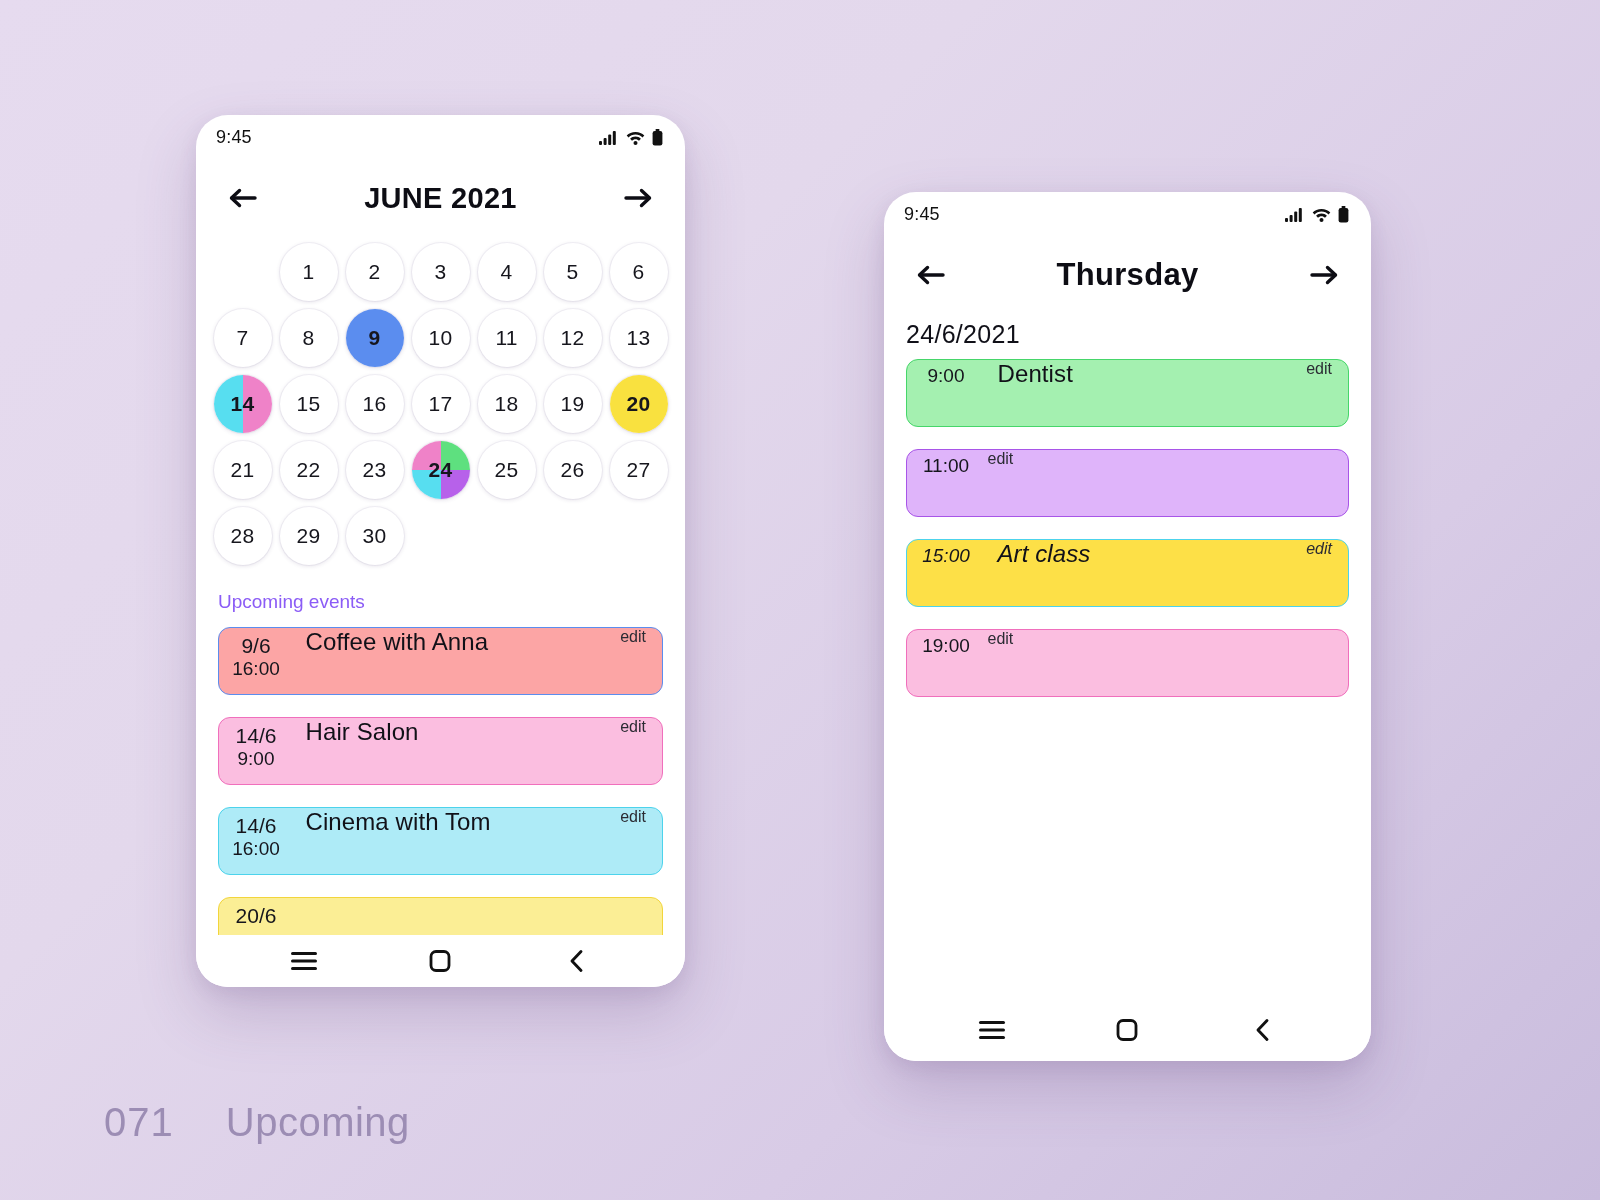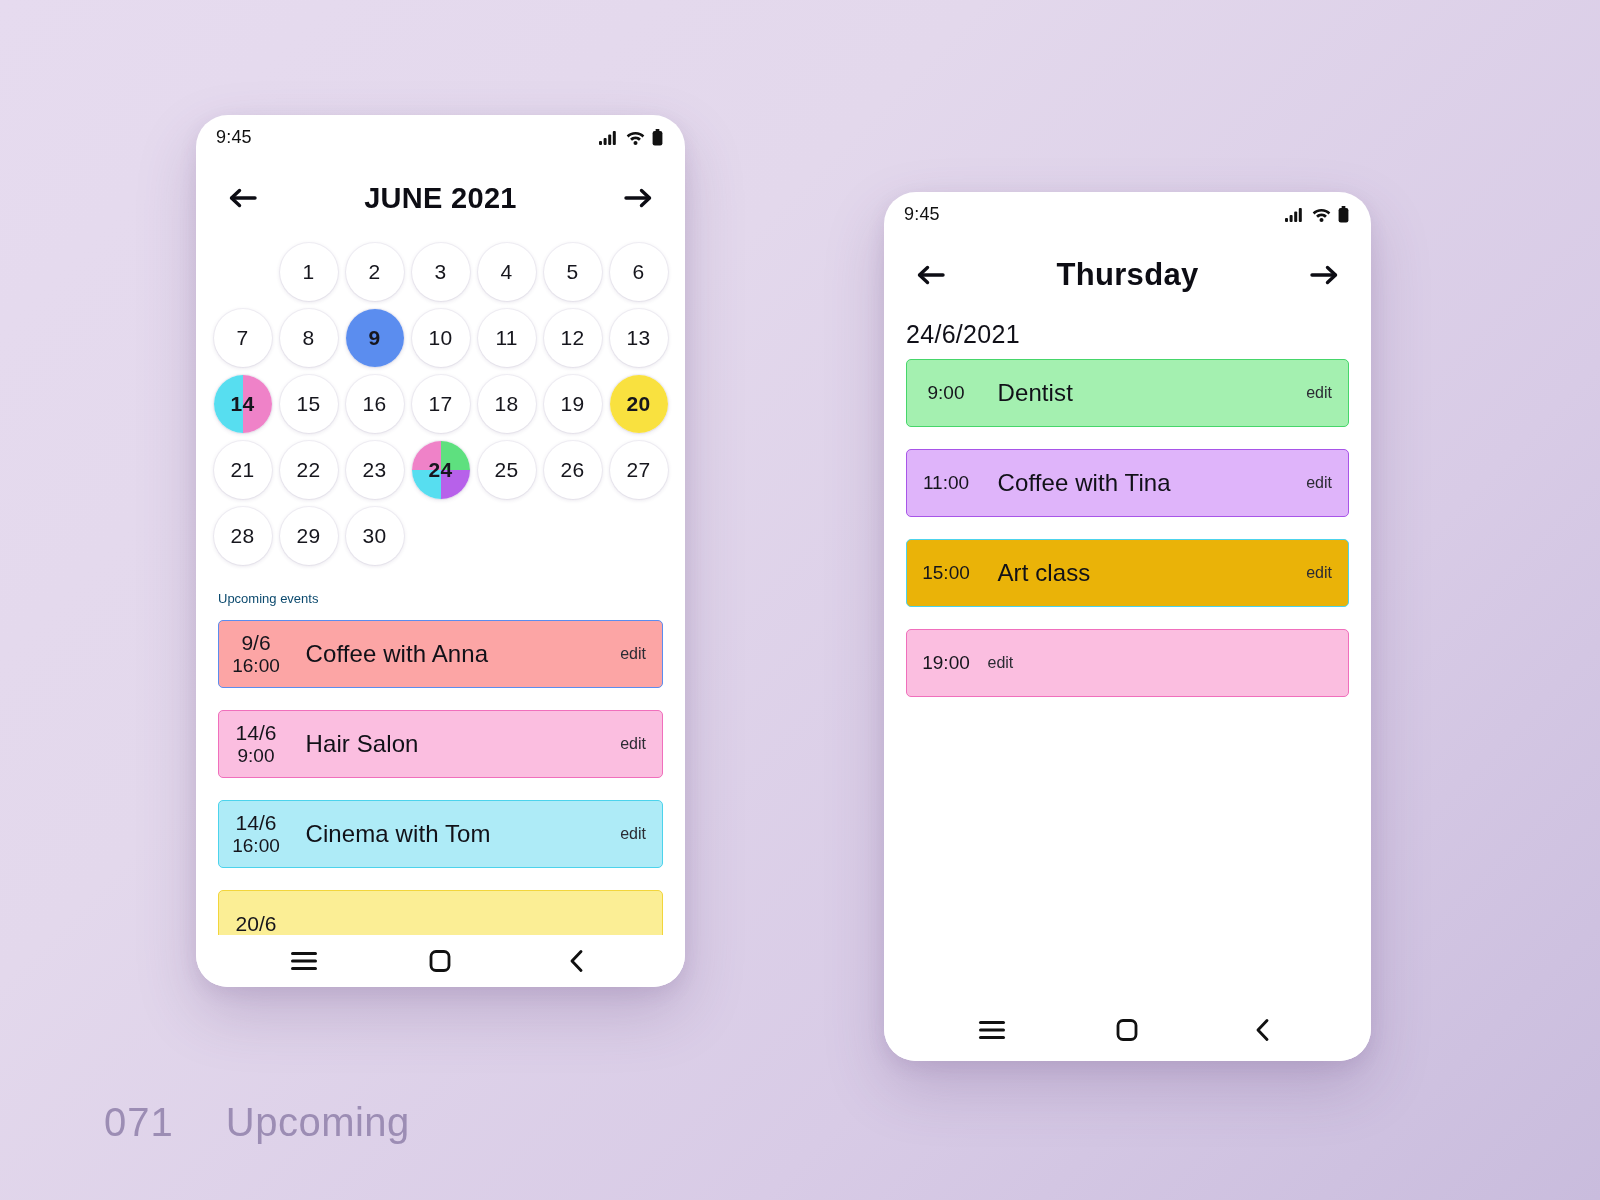--- a/index.html
+++ b/index.html
@@ -148,8 +148,8 @@
   }
   .event-row {
     display: flex;
-    align-items: center;
-    border-radius: 5px;
+    align-items: flex-start;
+    border-radius: 12px;
     border: 1.6px solid;
     min-height: 68px;
     cursor: pointer;

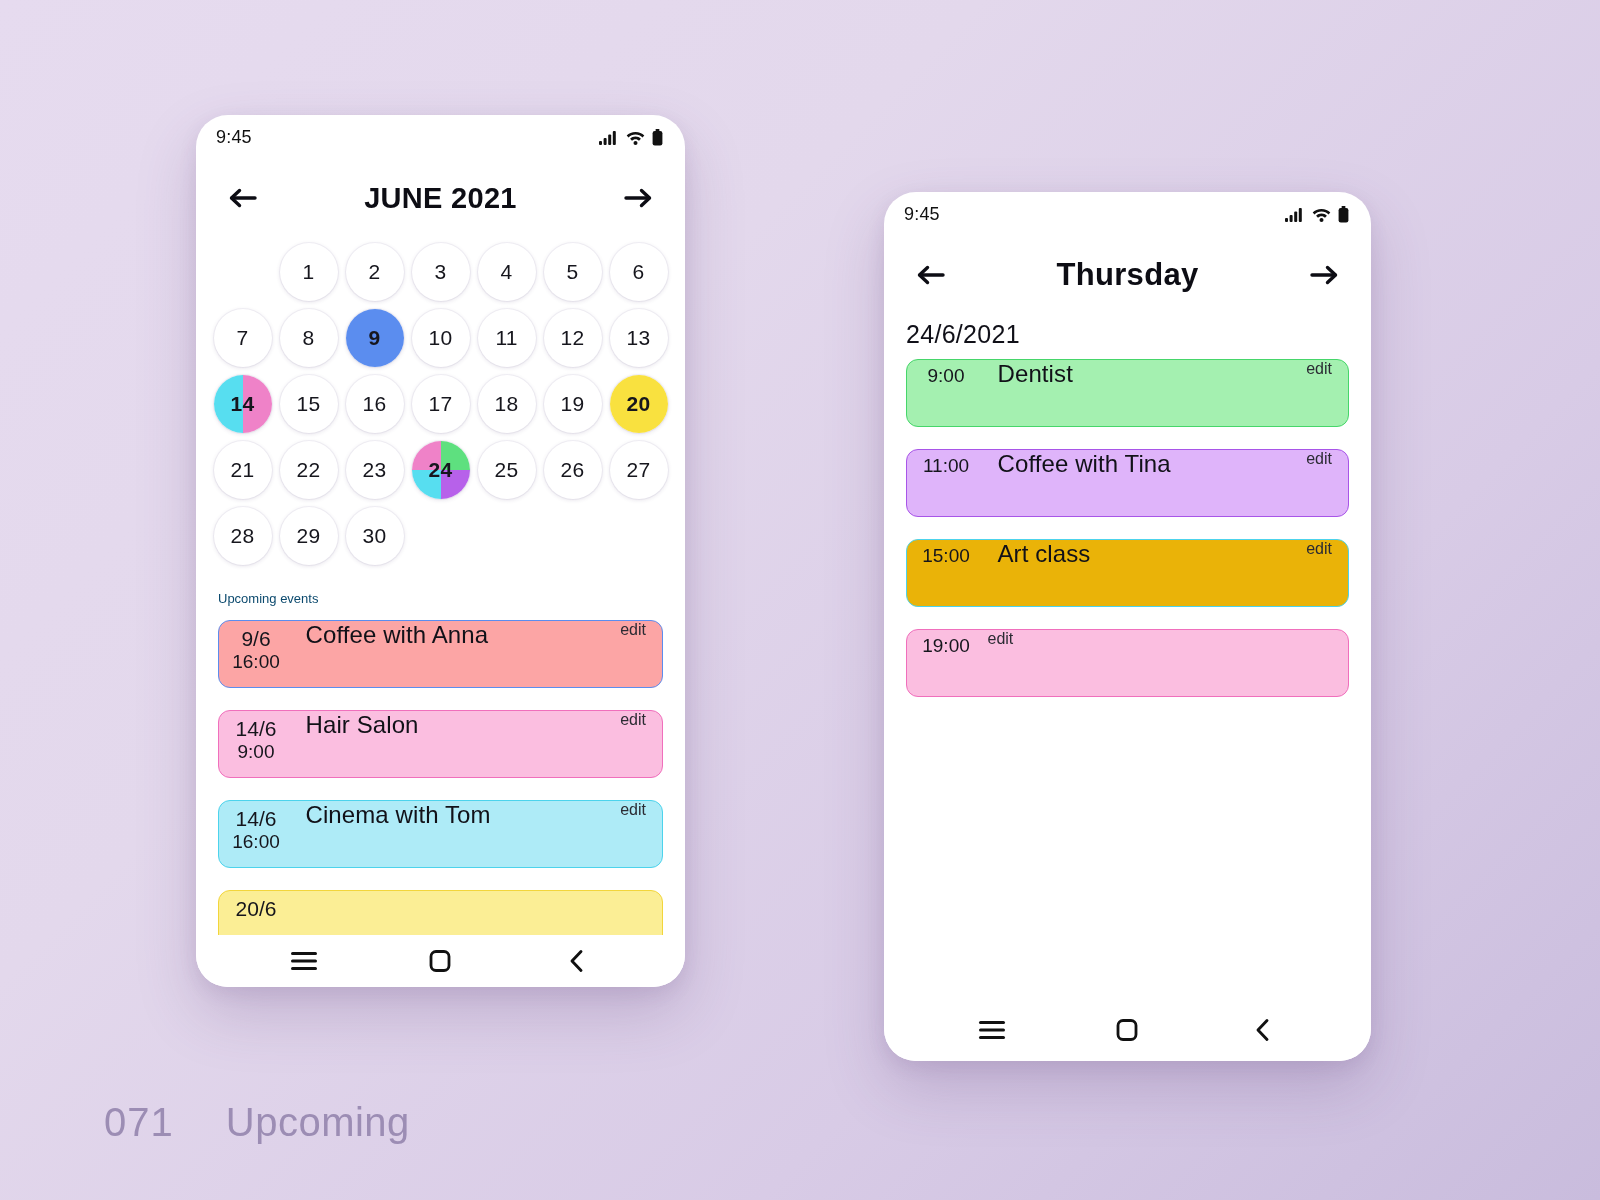--- a/index.html
+++ b/index.html
@@ -595,7 +595,6 @@
           <span class="et">11:00</span>
         </div>
         <div class="event-divider" style="background: rgb(168, 85, 232);"></div>
-        <div class="event-title">Coffee with Tina</div>
         <div class="event-edit">edit</div>
       </div>
       <div class="event-row single" style="background: #eab308; border-color: rgb(76, 211, 236);">

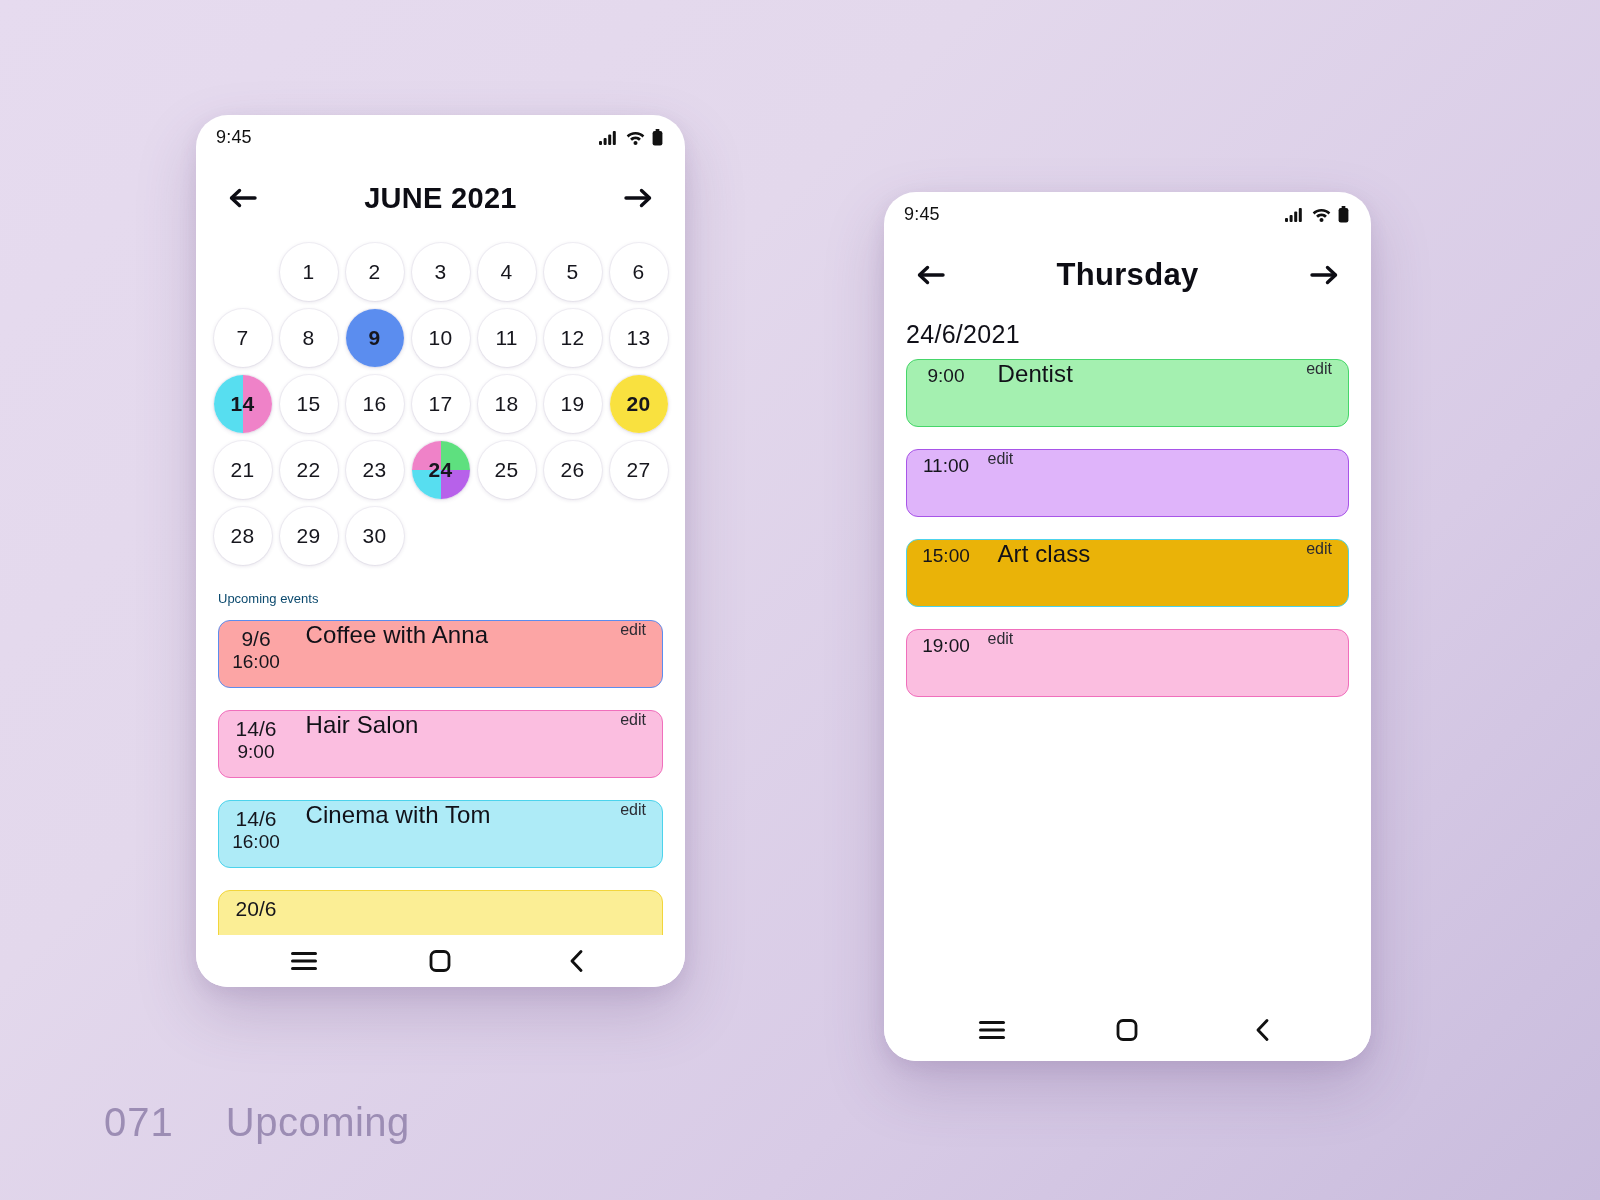--- a/index.html
+++ b/index.html
@@ -597,7 +597,7 @@
         <div class="event-divider" style="background: rgb(168, 85, 232);"></div>
         <div class="event-edit">edit</div>
       </div>
-      <div class="event-row single" style="background: #eab308; border-color: rgb(76, 211, 236);">
+      <div class="event-row single" style="background: #fde047; border-color: rgb(76, 211, 236); font-style: italic;">
         <div class="event-when">
           <span class="et">15:00</span>
         </div>

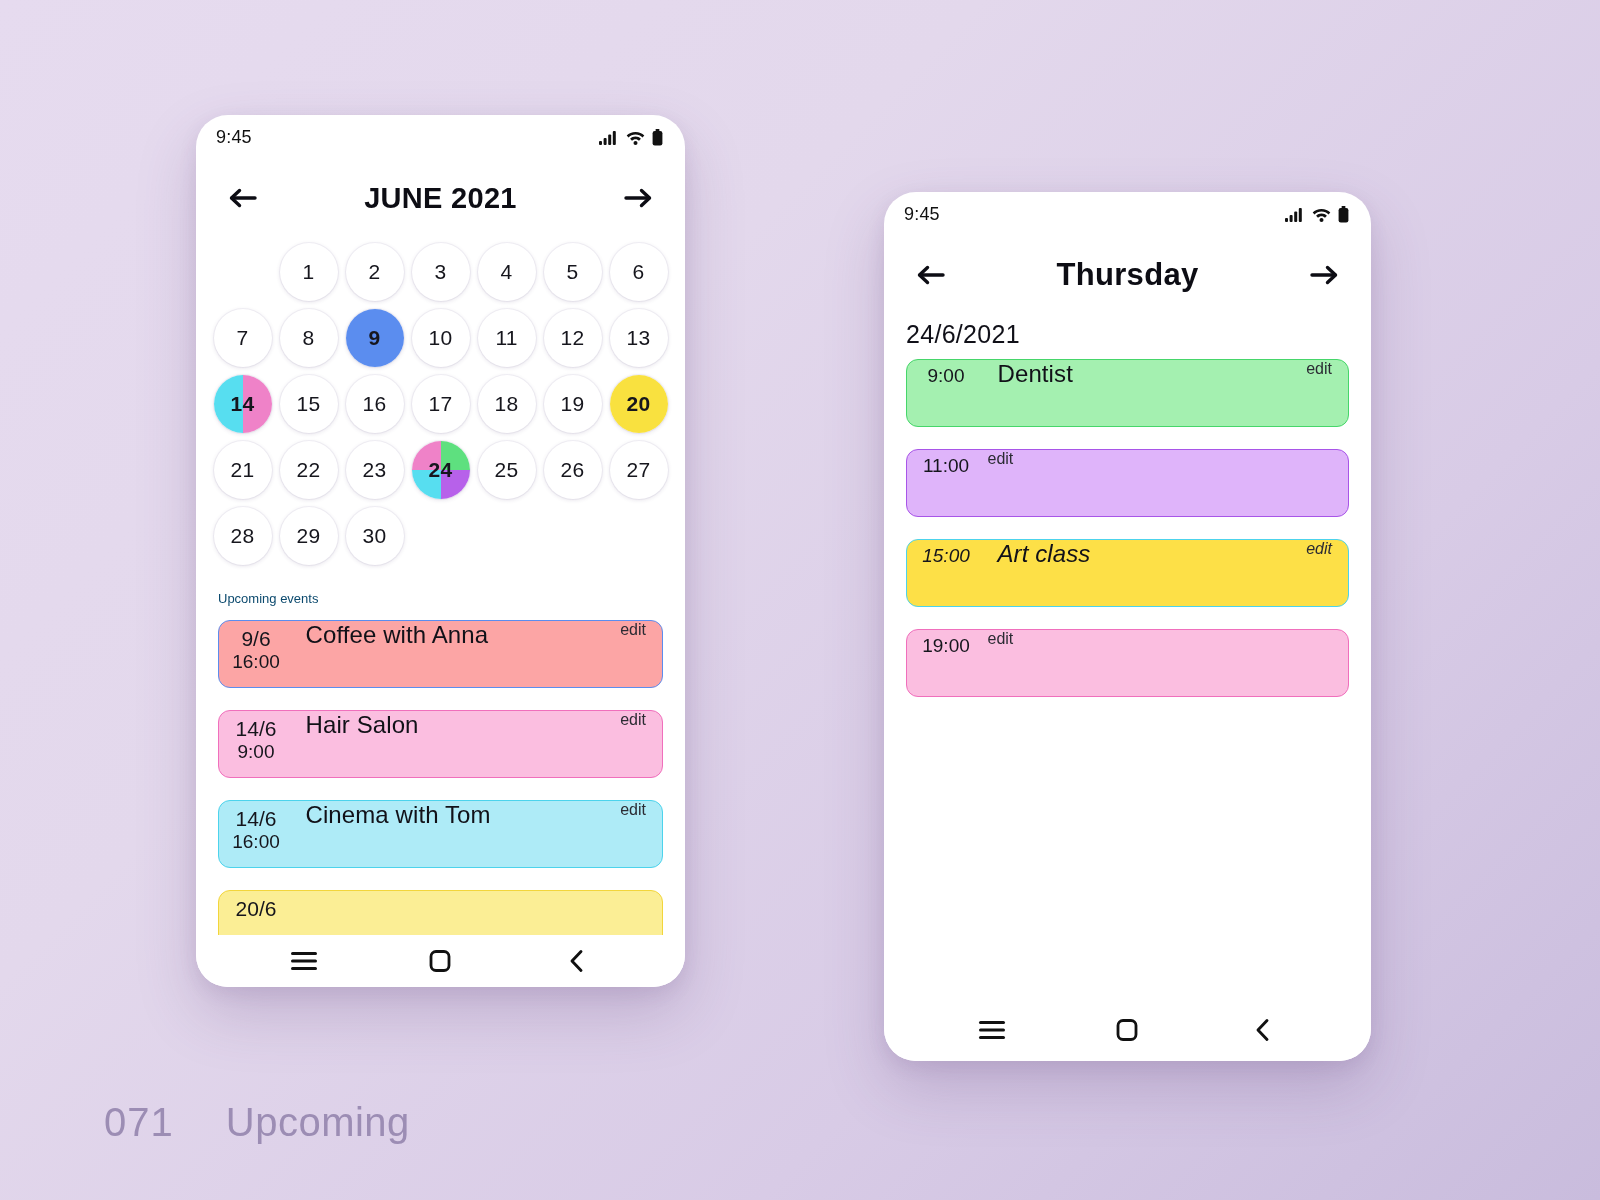--- a/index.html
+++ b/index.html
@@ -131,8 +131,8 @@
 
   
   .section-label {
-    font-size: 13px;
-    color: #0c4a6e;
+    font-size: 19px;
+    color: #8b5cf6;
     padding: 26px 22px 4px 22px;
     flex: none;
   }

